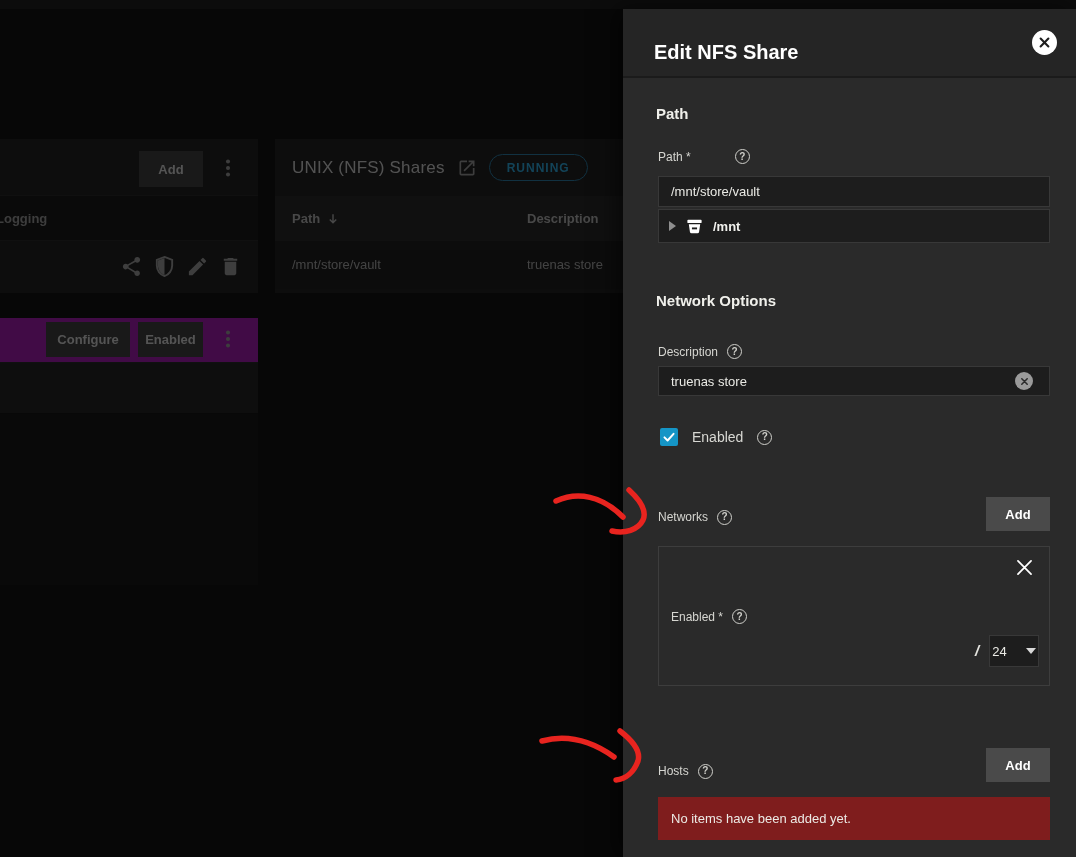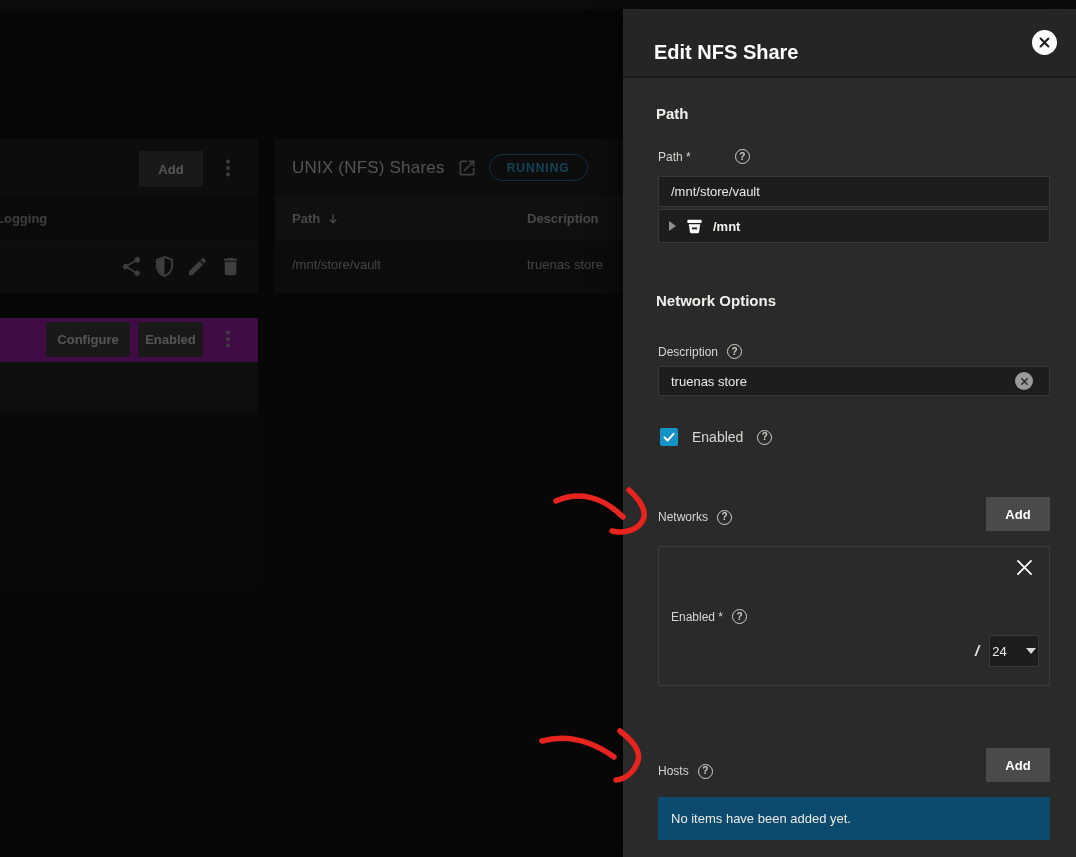--- a/index.html
+++ b/index.html
@@ -106,7 +106,7 @@
   .caret { width:0; height:0; border-top:6px solid #d8d8d8; border-left:5px solid transparent;
     border-right:5px solid transparent; }
 
-  .empty-box { position:absolute; left:35px; top:788px; width:392px; height:43px; background:#0c4a6e; }
+  .empty-box { position:absolute; left:35px; top:788px; width:392px; height:43px; background:#7f1d1d; }
   .empty-box span { display:block; line-height:43px; padding-left:13px; font-size:13px; color:#eceae5; }
 
   

